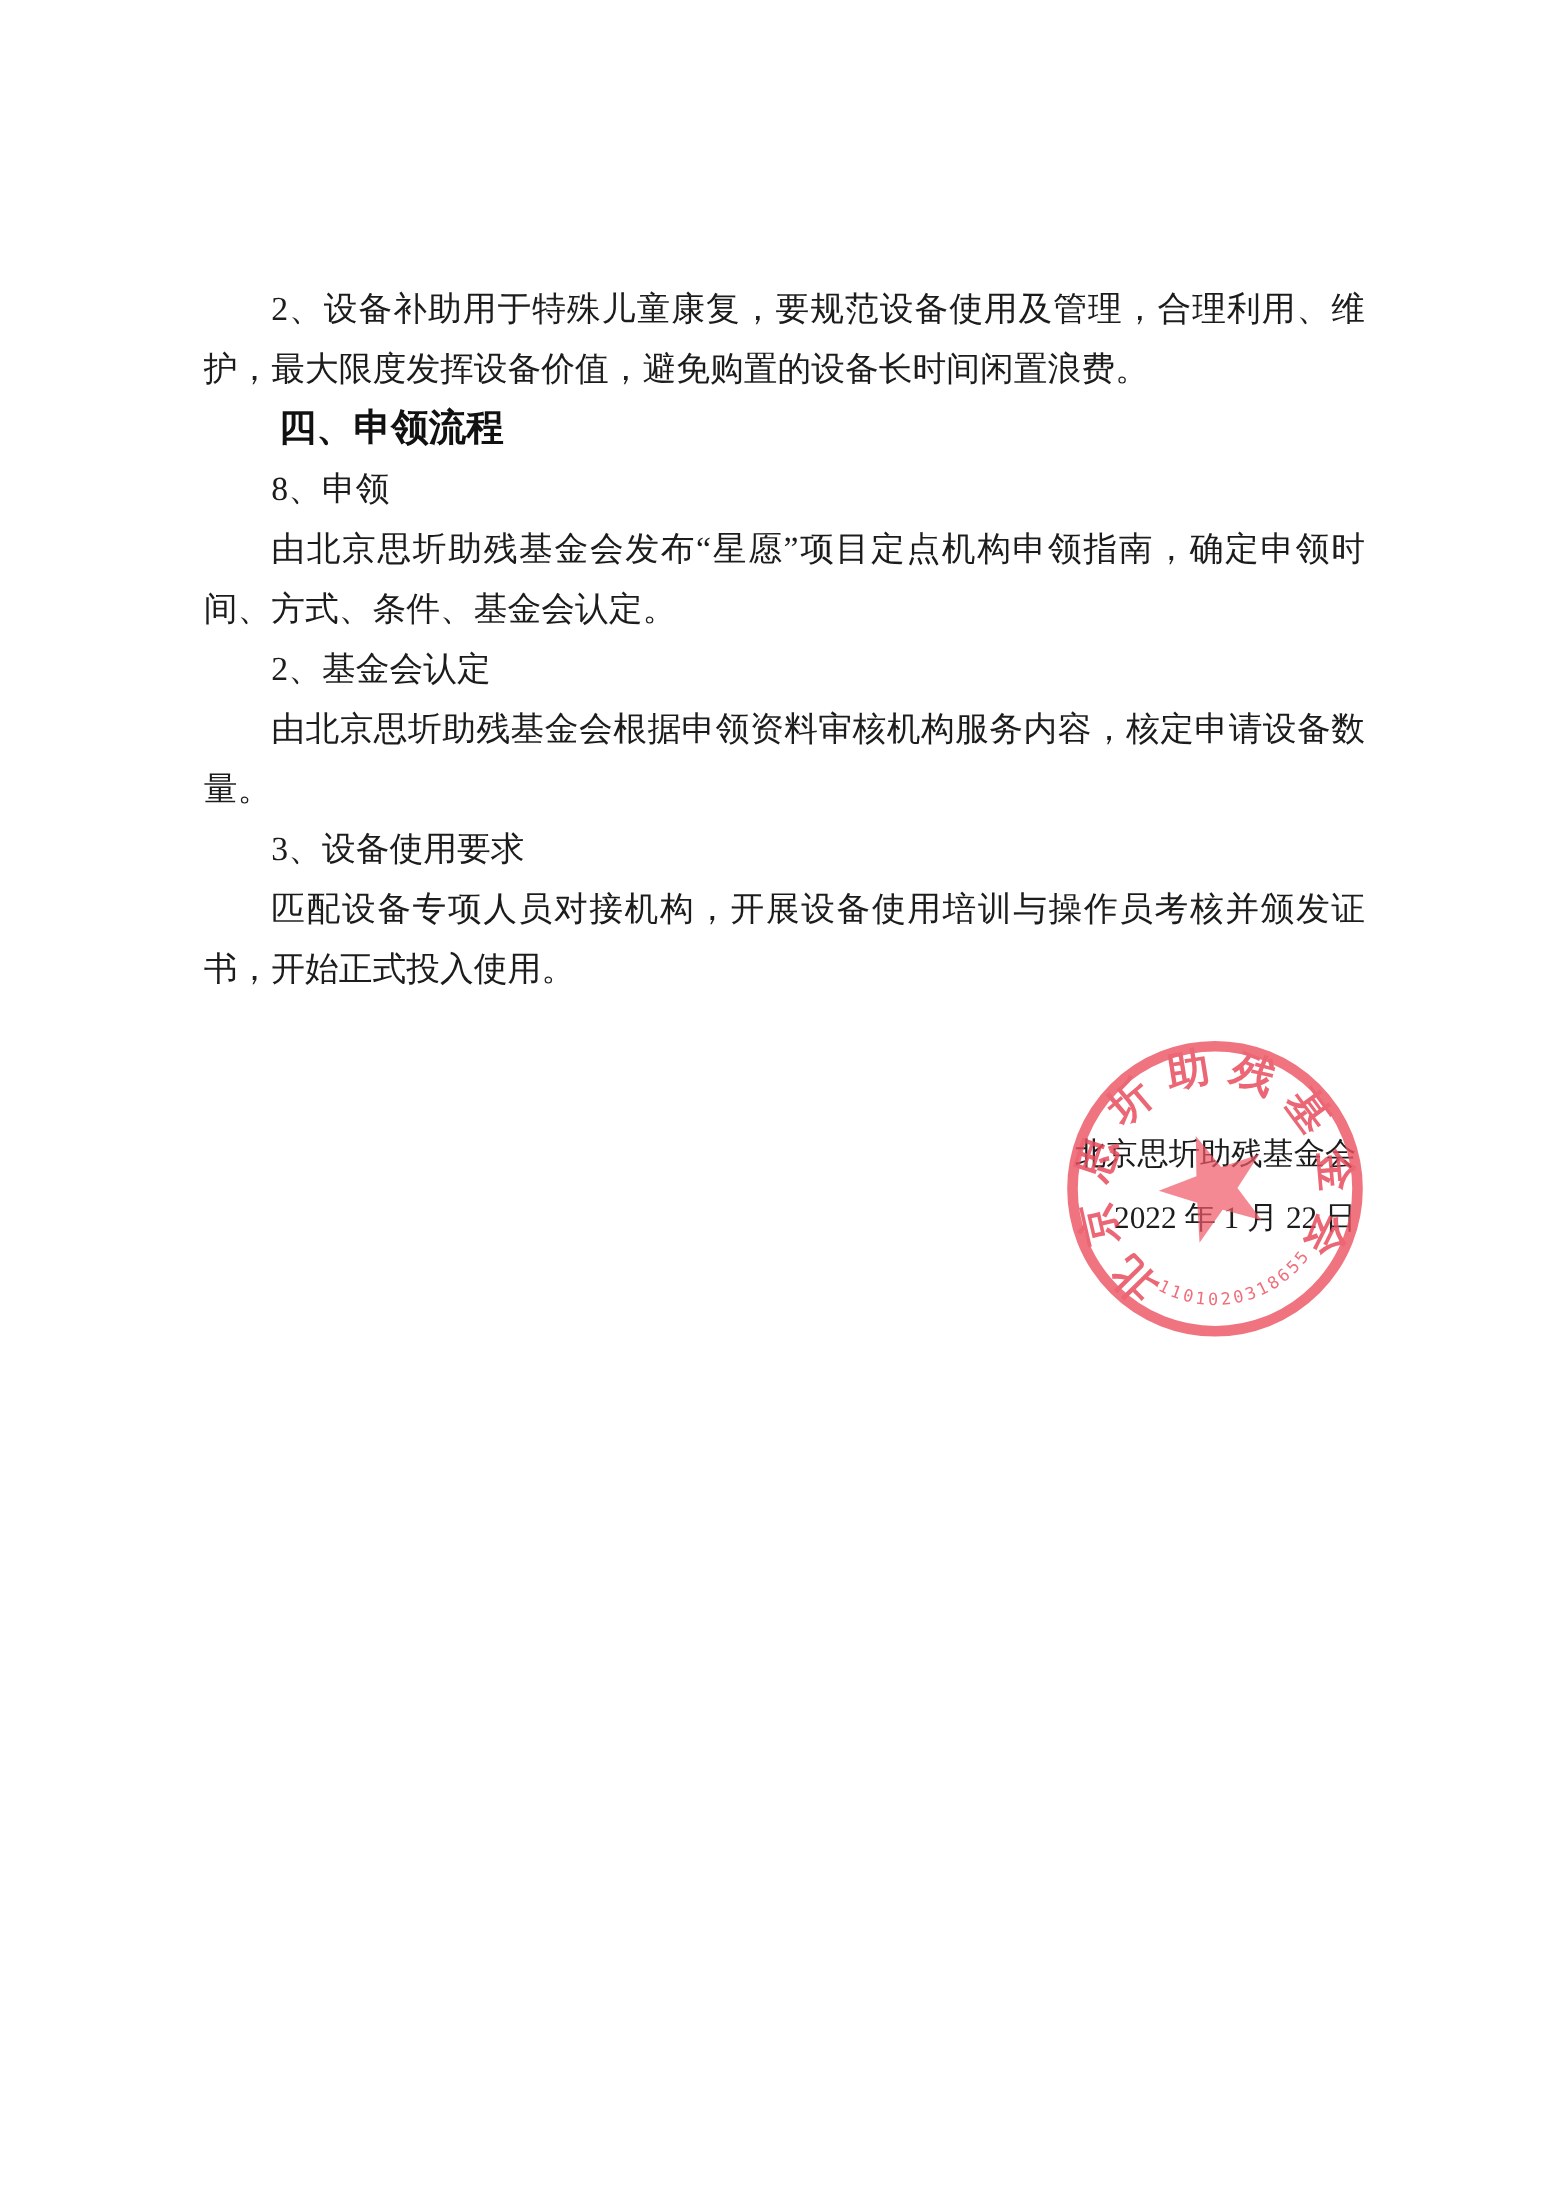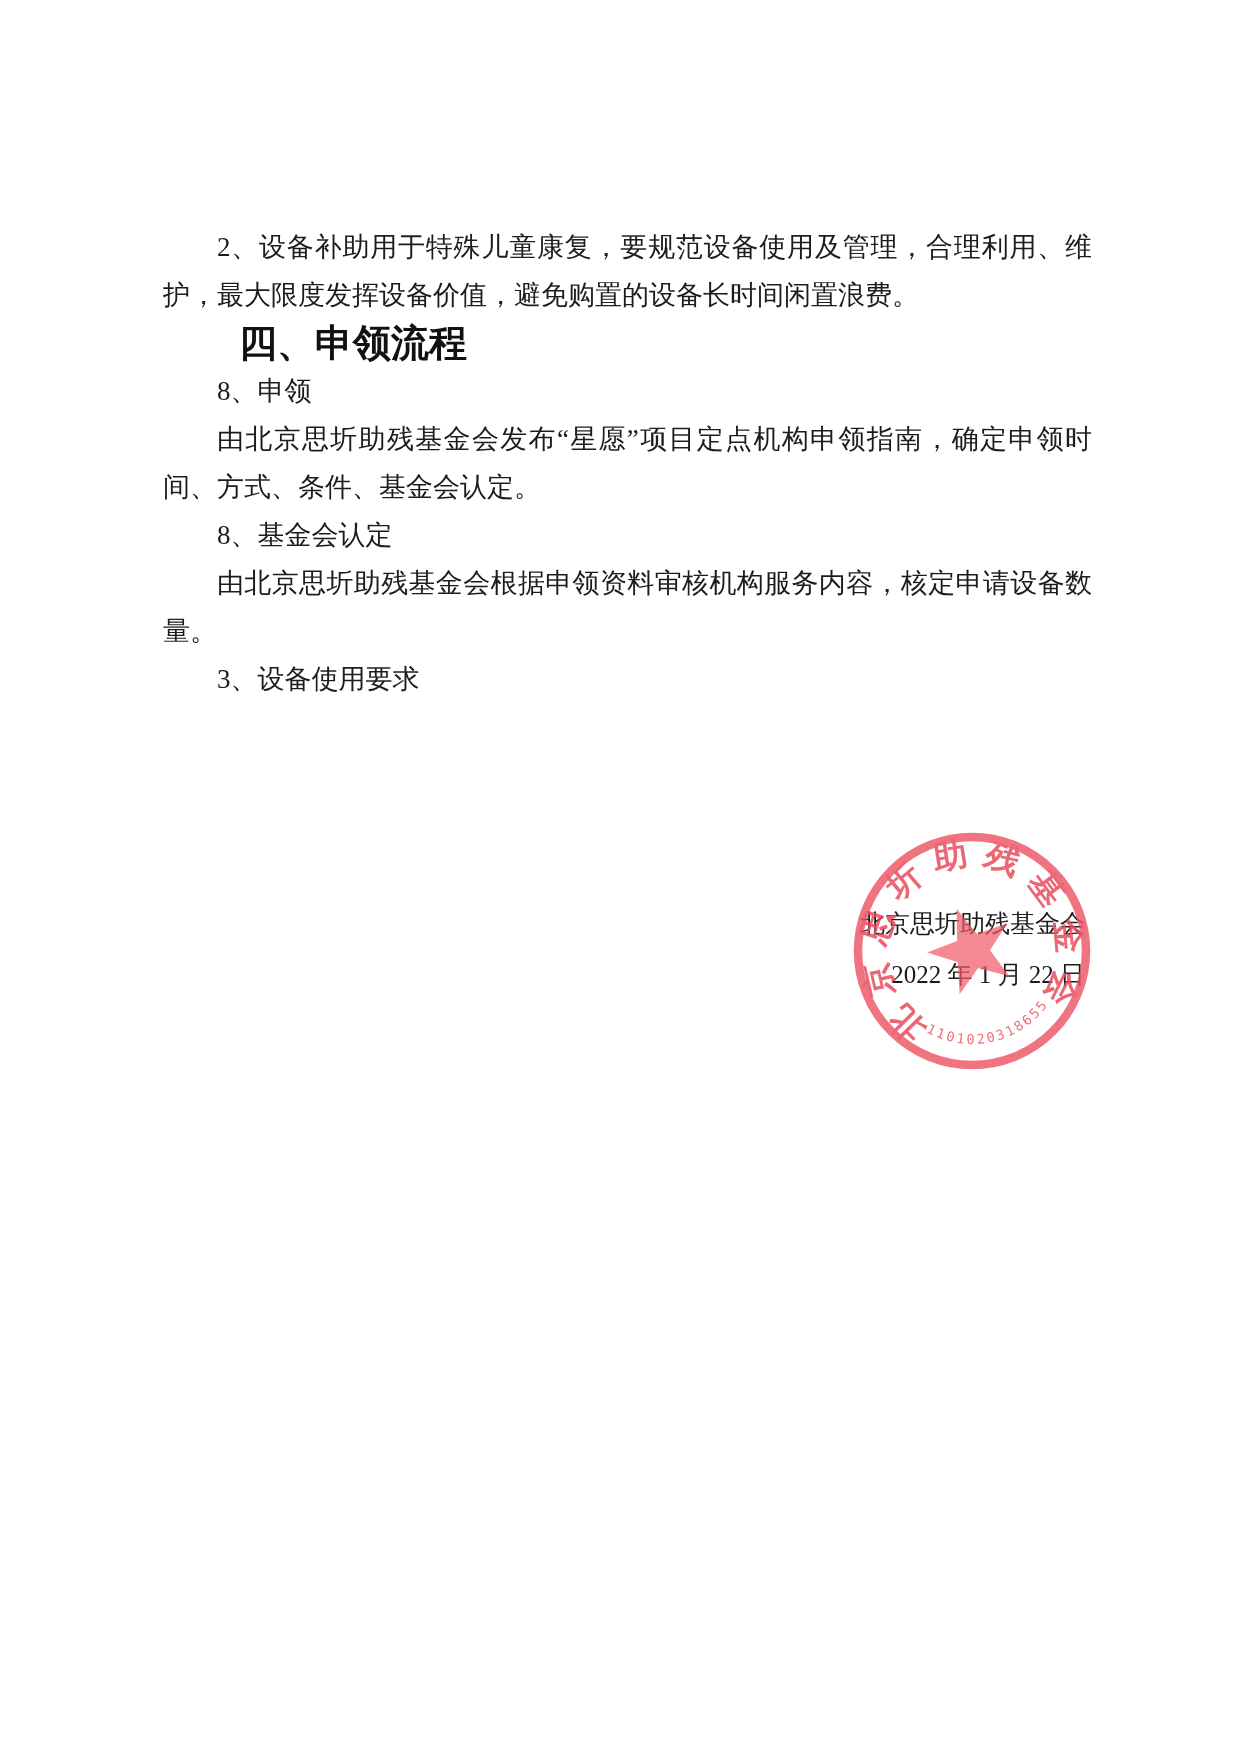--- a/index.html
+++ b/index.html
@@ -23,7 +23,7 @@
   .section-heading {
     font-family: Liberation Serif, serif;
     font-weight: bold;
-    font-size: 38px; line-height: 48px;
+    font-size: 30px; line-height: 48px;
     margin: 30px 0 12px 0;
     text-indent: 1.8em;
     color: #111;

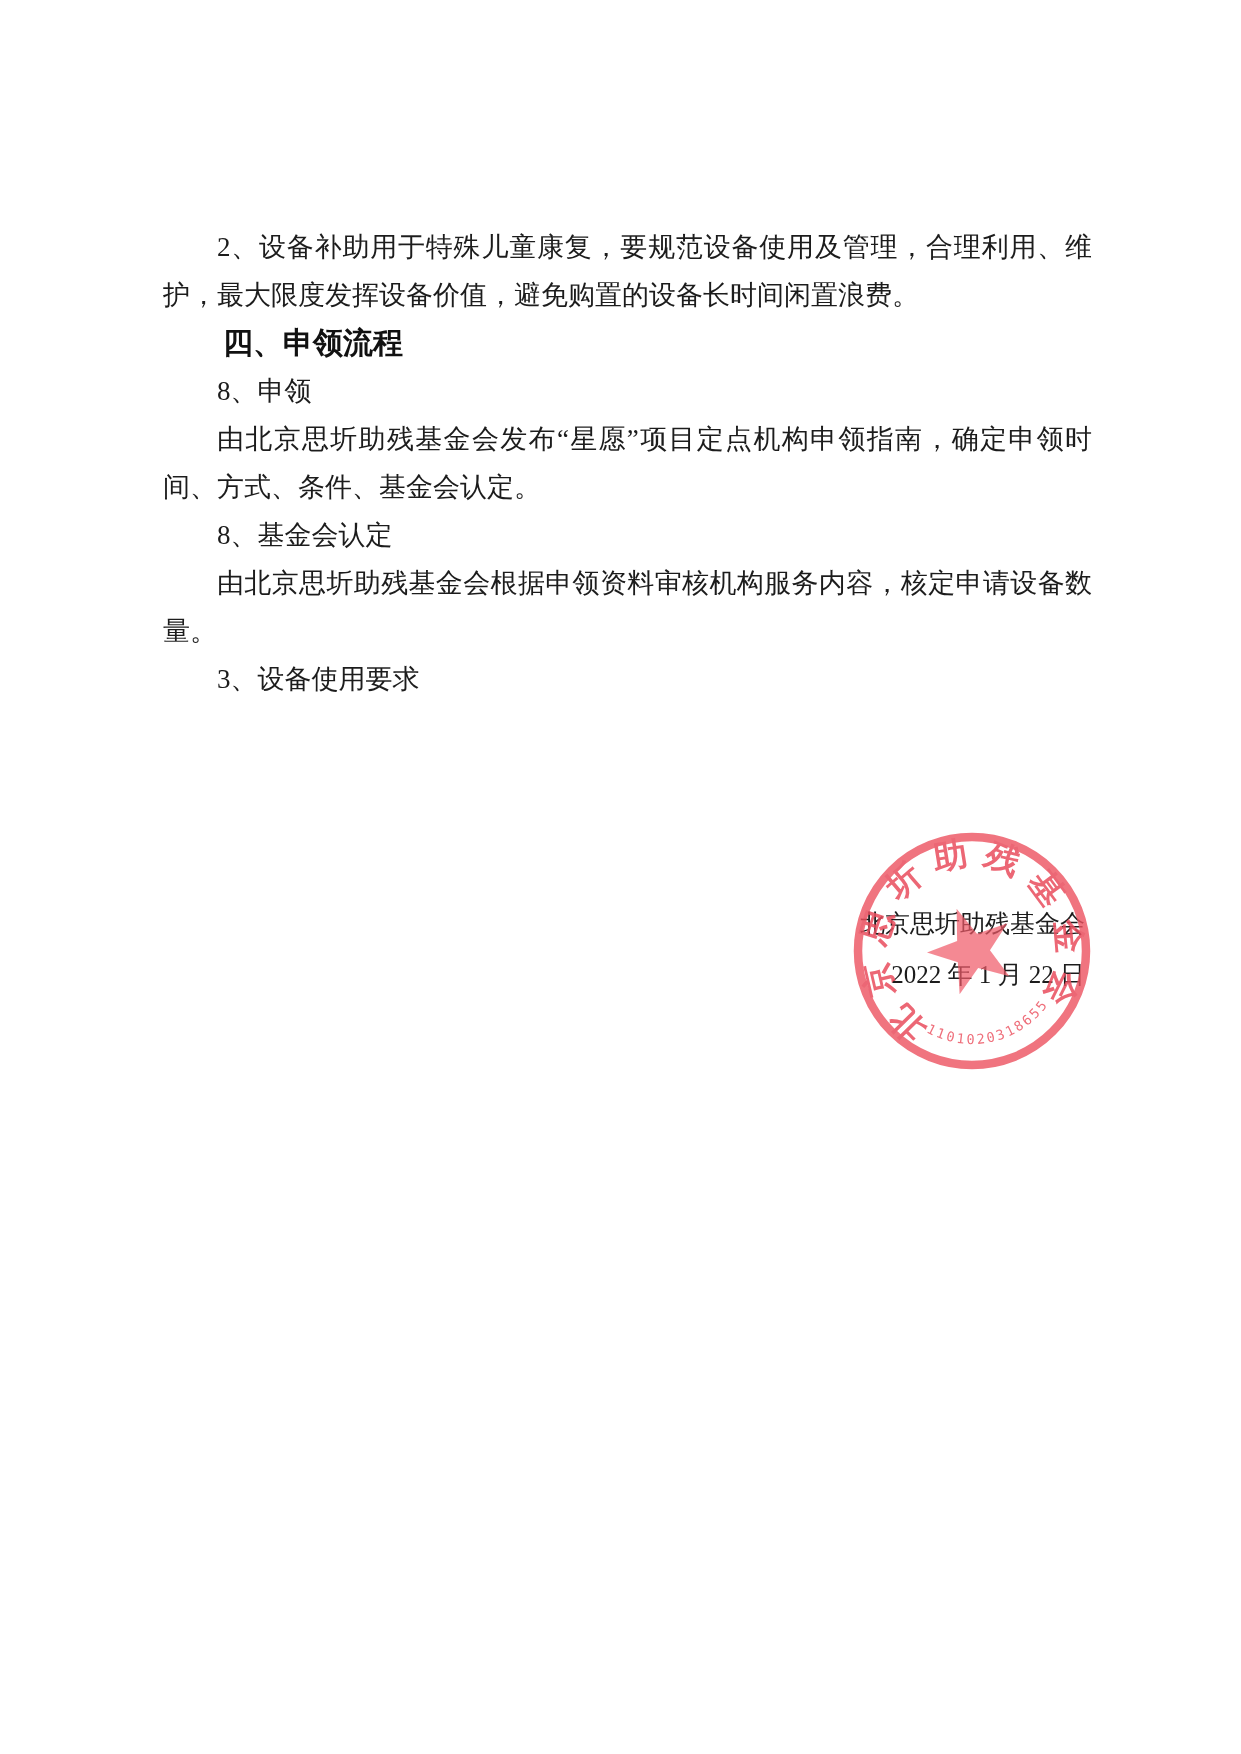--- a/index.html
+++ b/index.html
@@ -71,7 +71,7 @@
     <p class="section-heading">四、申领流程</p>
     <p>8、申领</p>
     <p>由北京思圻助残基金会发布“星愿”项目定点机构申领指南，确定申领时间、方式、条件、基金会认定。</p>
-    <p>8、基金会认定</p>
+    <p>2、基金会认定</p>
     <p>由北京思圻助残基金会根据申领资料审核机构服务内容，核定申请设备数量。</p>
     <p>3、设备使用要求</p>
   </div>

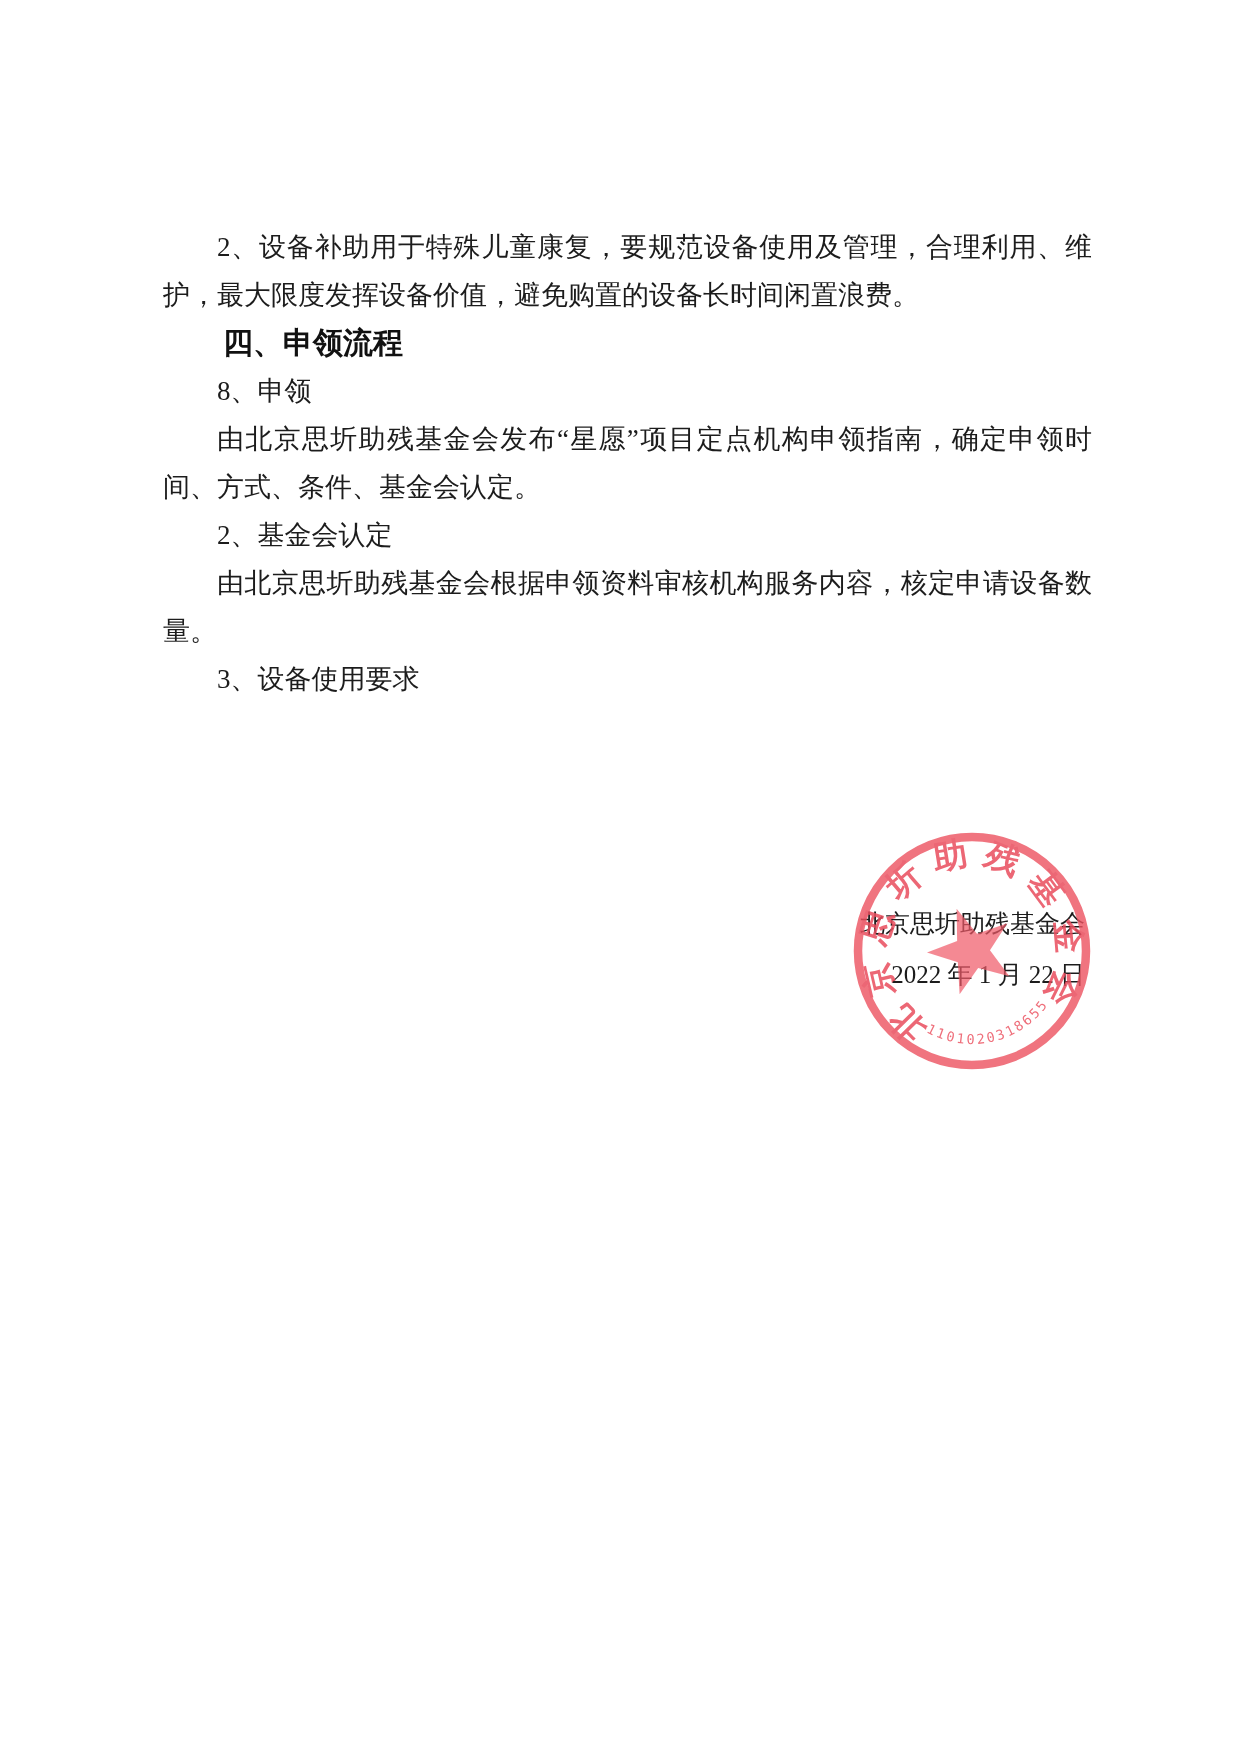--- a/index.html
+++ b/index.html
@@ -74,6 +74,7 @@
     <p>2、基金会认定</p>
     <p>由北京思圻助残基金会根据申领资料审核机构服务内容，核定申请设备数量。</p>
     <p>3、设备使用要求</p>
+    <p>匹配设备专项人员对接机构，开展设备使用培训与操作员考核并颁发证书，开始正式投入使用。</p>
   </div>
 
   <div class="signature">

